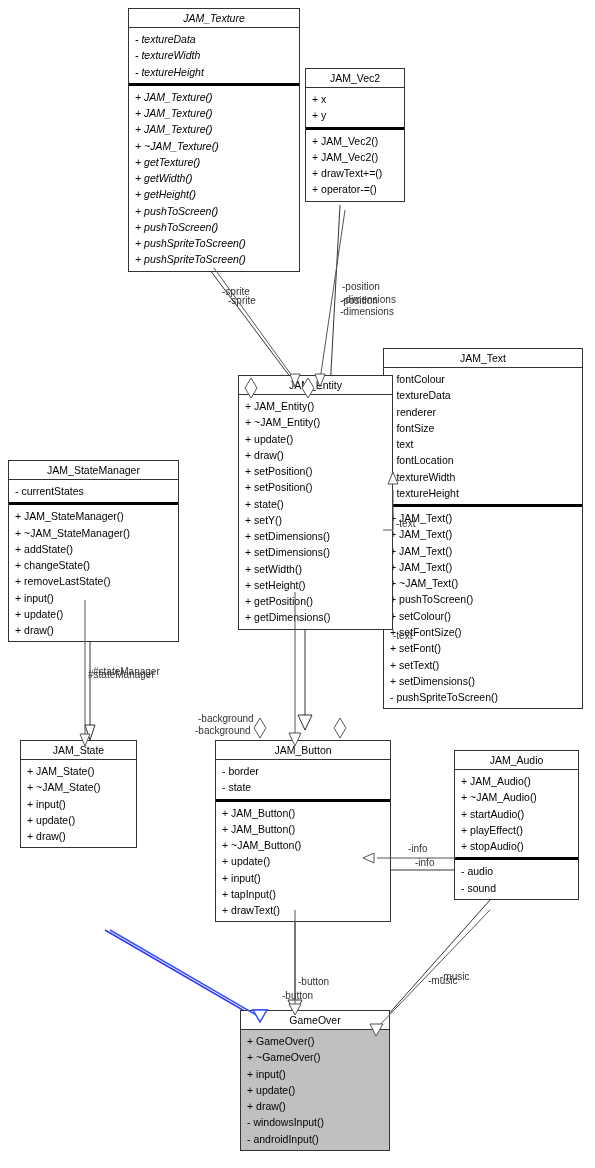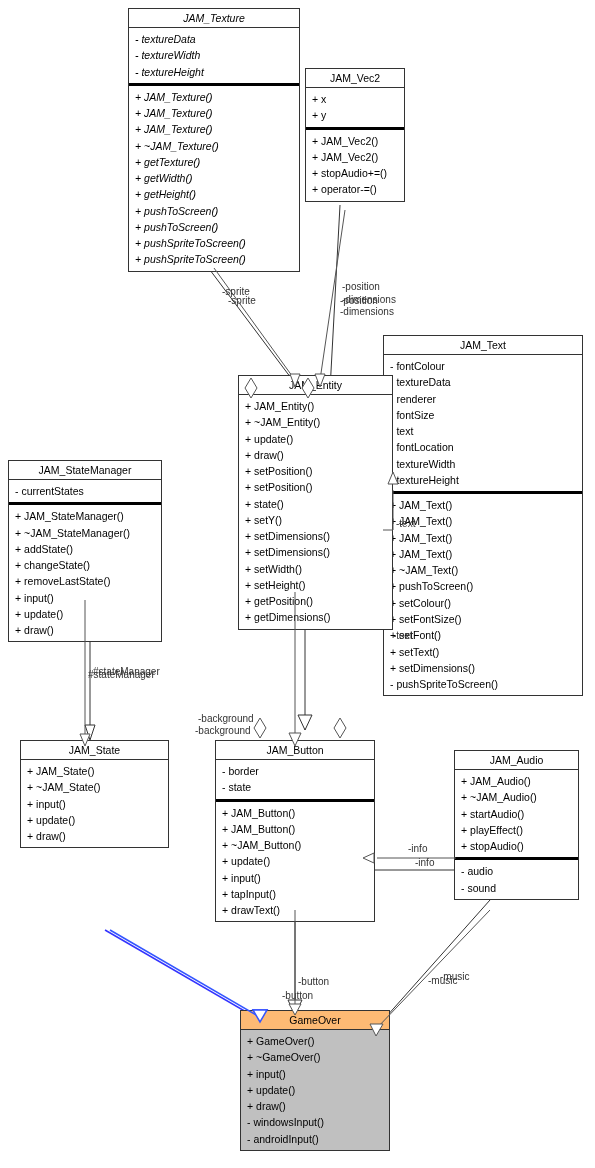--- a/index.html
+++ b/index.html
@@ -123,7 +123,7 @@
     <div class="uml-section">
       <div>+ JAM_Vec2()</div>
       <div>+ JAM_Vec2()</div>
-      <div>+ stopAudio+=()</div>
+      <div>+ drawText+=()</div>
       <div>+ operator-=()</div>
     </div>
   </div>

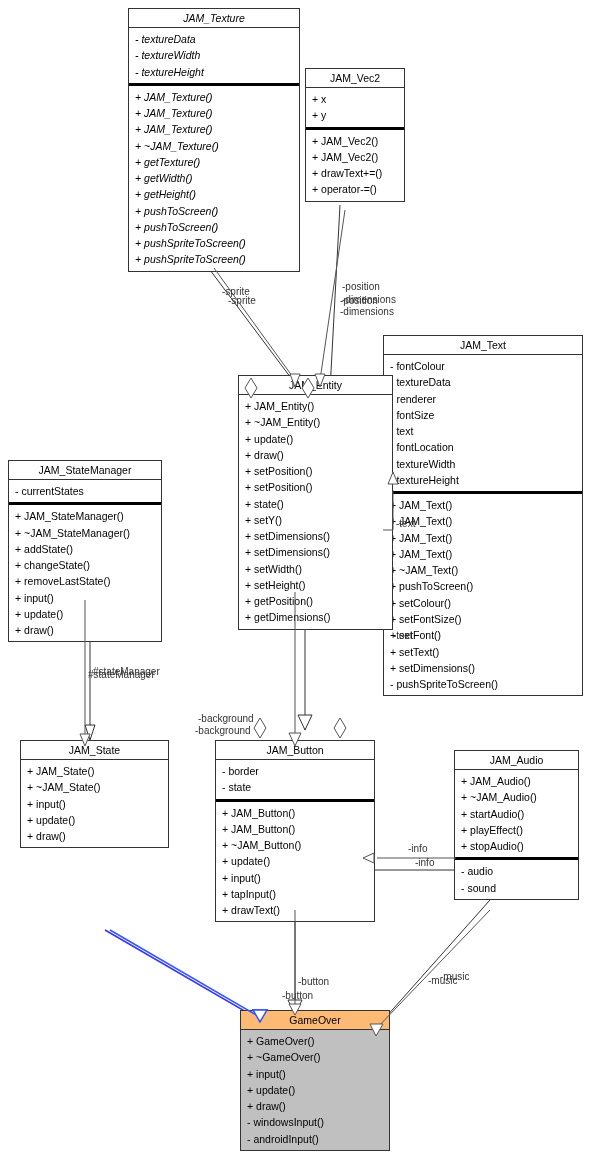--- a/index.html
+++ b/index.html
@@ -128,7 +128,7 @@
     </div>
   </div>
 
-  <div class="uml-box" style="left:383px; top:335px; width:200px;">
+  <div class="uml-box" style="left:383px; top:348px; width:200px;">
     <div class="uml-box-header">JAM_Text</div>
     <div class="uml-section">
       <div>- fontColour</div>

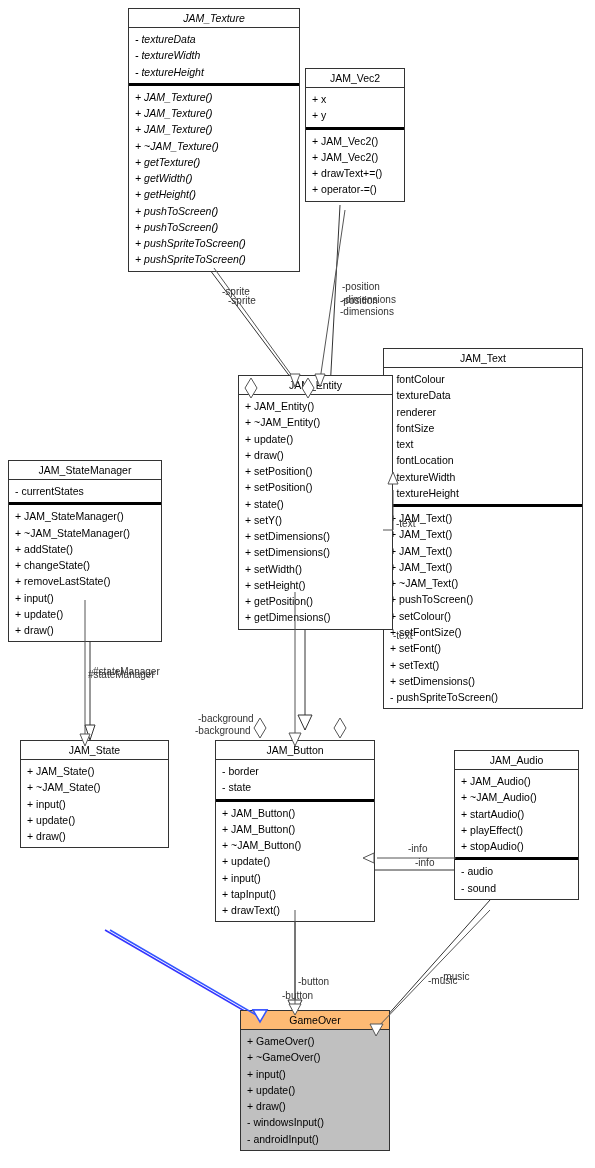--- a/index.html
+++ b/index.html
@@ -176,7 +176,7 @@
     </div>
   </div>
 
-  <div class="uml-box" style="left:8px; top:460px; width:154px;">
+  <div class="uml-box" style="left:8px; top:460px; width:171px;">
     <div class="uml-box-header">JAM_StateManager</div>
     <div class="uml-section">
       <div>- currentStates</div>

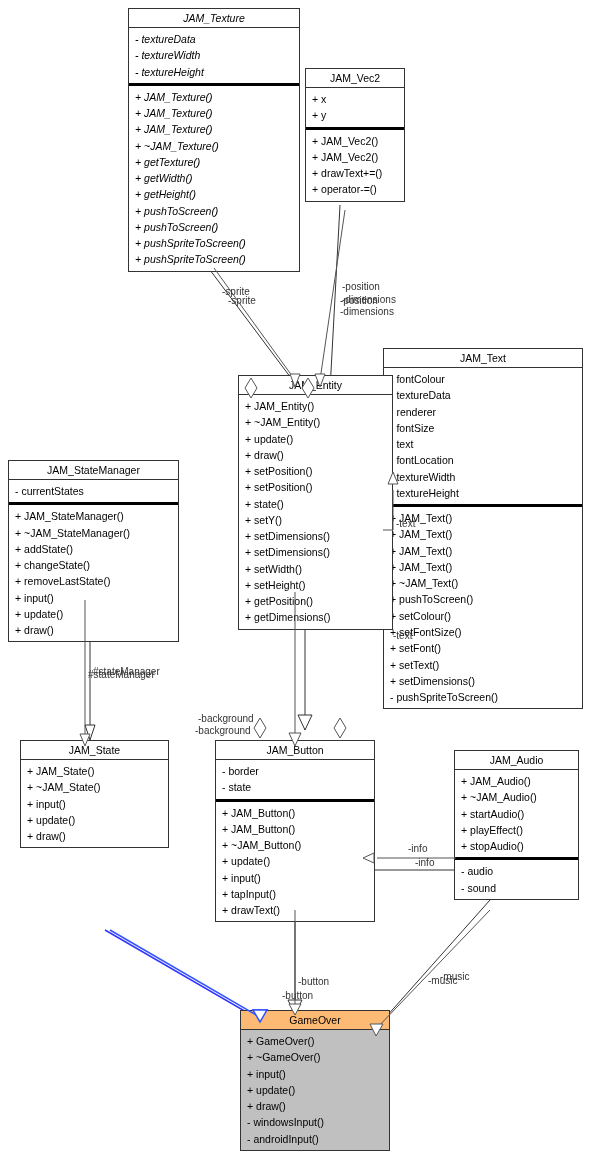--- a/index.html
+++ b/index.html
@@ -193,7 +193,7 @@
     </div>
   </div>
 
-  <div class="uml-box" style="left:20px; top:740px; width:149px;">
+  <div class="uml-box" style="left:20px; top:740px; width:117px;">
     <div class="uml-box-header">JAM_State</div>
     <div class="uml-section">
       <div>+ JAM_State()</div>

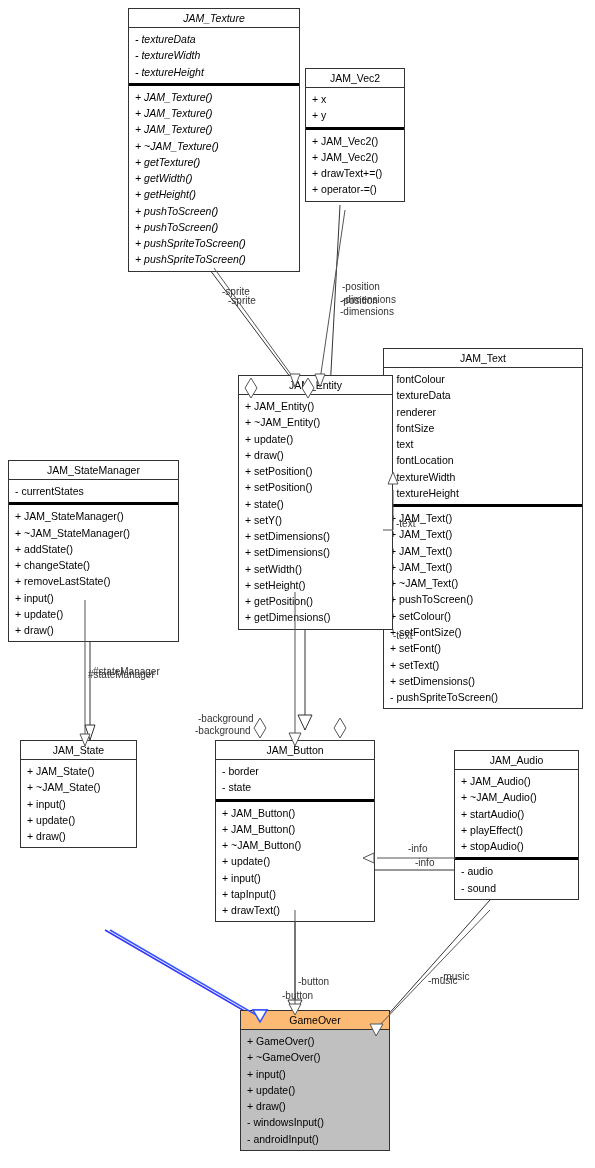--- a/index.html
+++ b/index.html
@@ -204,7 +204,7 @@
     </div>
   </div>
 
-  <div class="uml-box" style="left:215px; top:740px; width:160px;">
+  <div class="uml-box" style="left:215px; top:740px; width:176px;">
     <div class="uml-box-header">JAM_Button</div>
     <div class="uml-section">
       <div>- border</div>

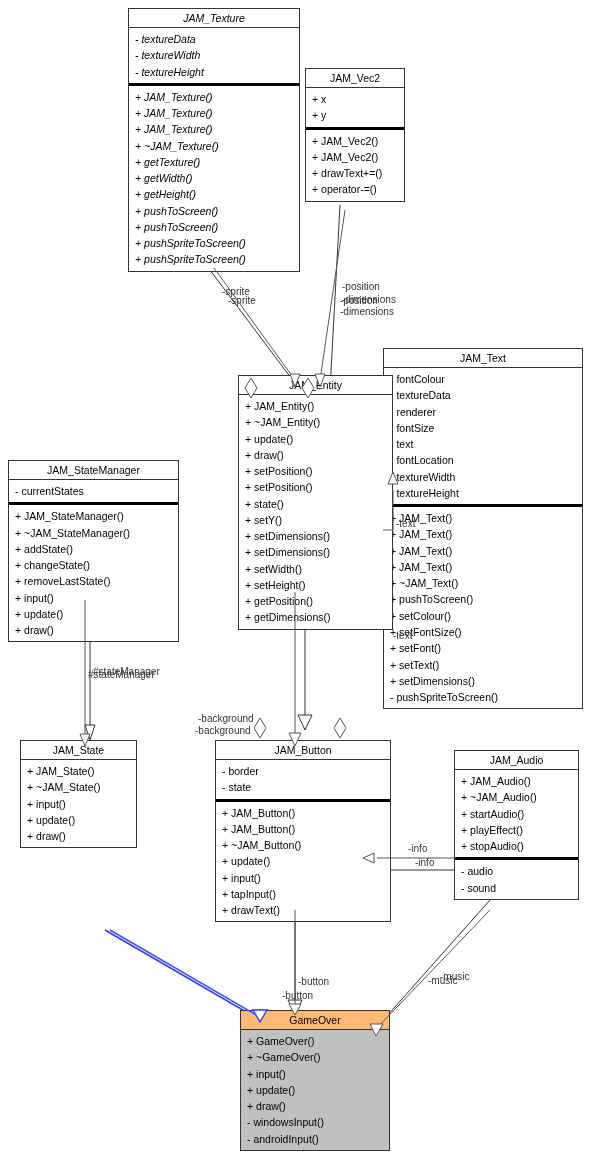--- a/index.html
+++ b/index.html
@@ -50,7 +50,7 @@
       background: #c0c0c0;
     }
     .gameover-box .uml-box-header {
-      background: #fdba74;
+      background: #ffffff;
     }
   </style>
 </head>

